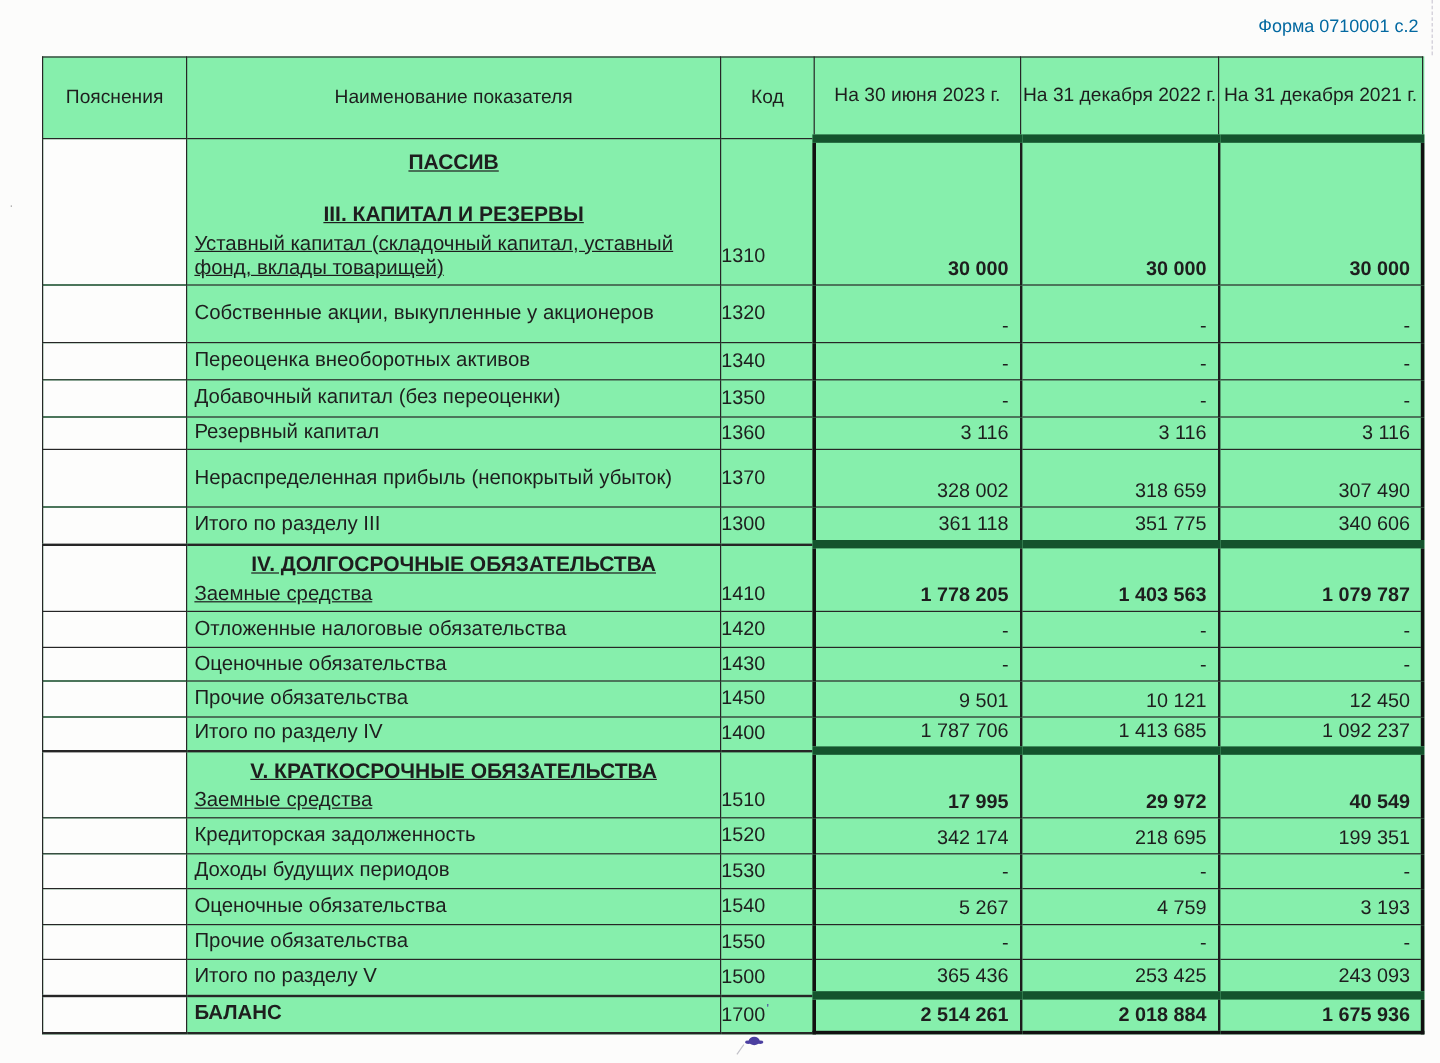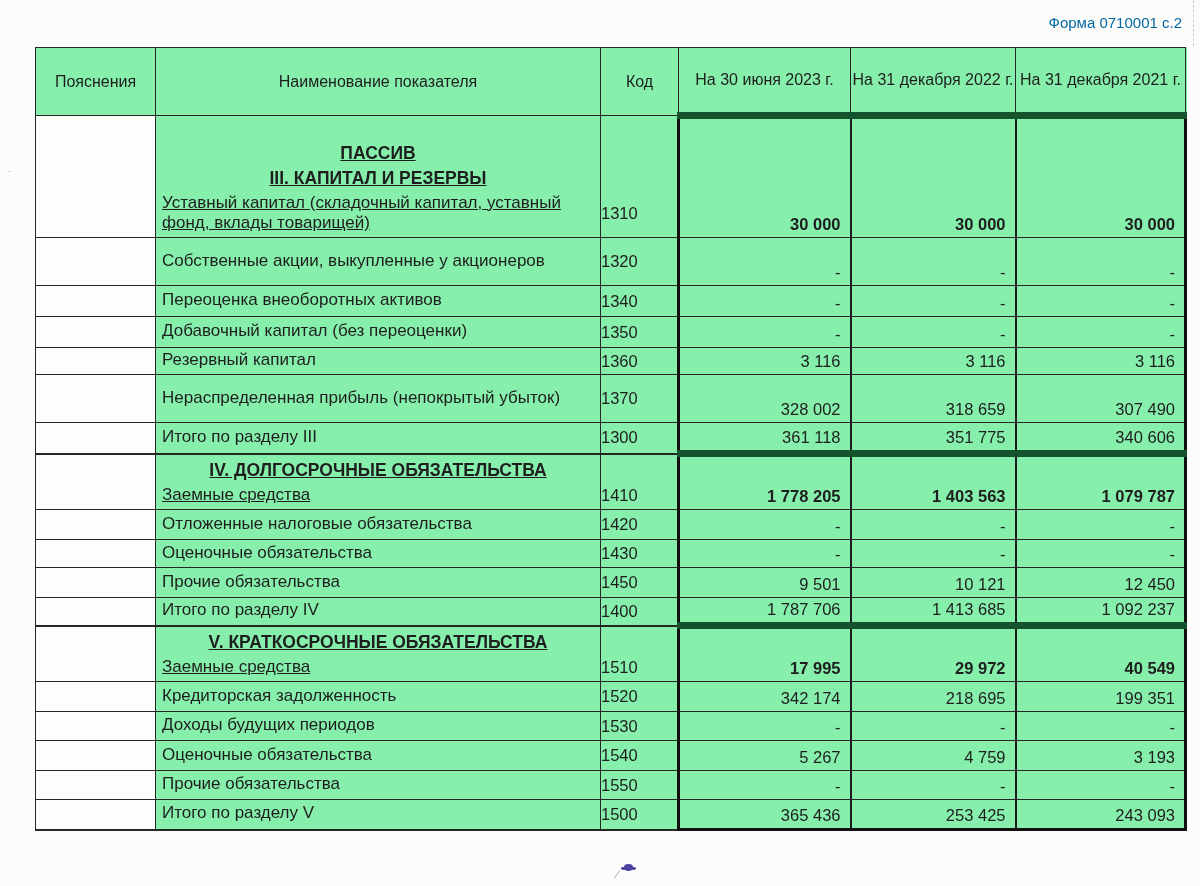--- a/index.html
+++ b/index.html
@@ -45,7 +45,7 @@
   td.name-bottom{vertical-align:bottom;padding-bottom:3px;text-decoration:underline;}
   .sec-h{font-weight:bold;text-align:center;font-size:17.5px;}
   .sec-h-first{margin-top:7px;}
-  .sec-h-second{margin-top:4px;margin-bottom:3px;}
+  .sec-h-second{margin-top:22px;margin-bottom:3px;}
   .sec-h-solo{margin-top:2px;margin-bottom:4px;}
   .lbl{font-size:17px;line-height:1.22;}
   .bold{font-weight:bold;}

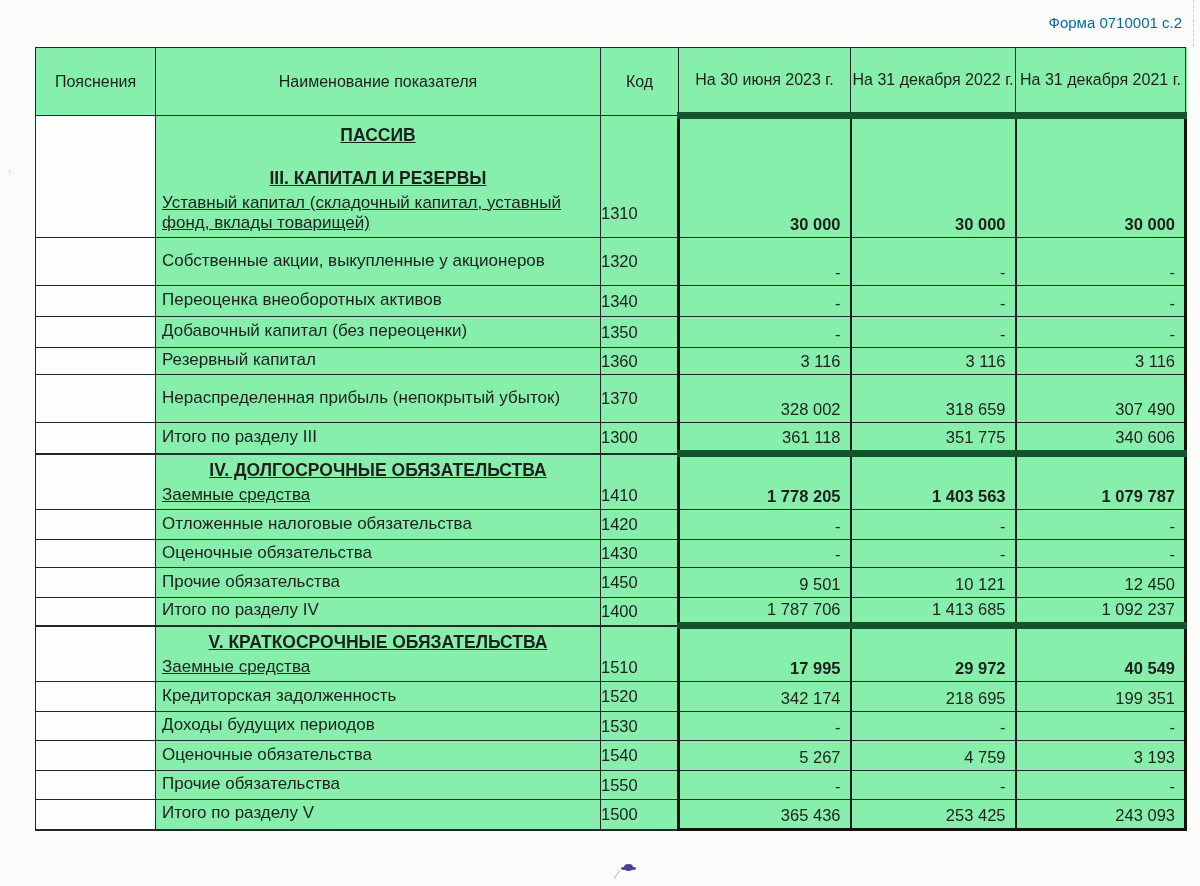--- a/index.html
+++ b/index.html
@@ -264,6 +264,14 @@
     <td class="val vmid vlast">243 093</td>
   </tr>
 
+  <tr class="gstart gend" style="height:31px">
+    <td class="expl"></td>
+    <td class="name"><span class="lbl bold">БАЛАНС</span></td>
+    <td class="code"><span>1700</span><span class="pen-sup">ʹ</span></td>
+    <td class="val vfirst">2 514 261</td>
+    <td class="val vmid">2 018 884</td>
+    <td class="val vmid vlast">1 675 936</td>
+  </tr>
 </tbody>
   </table>
 

